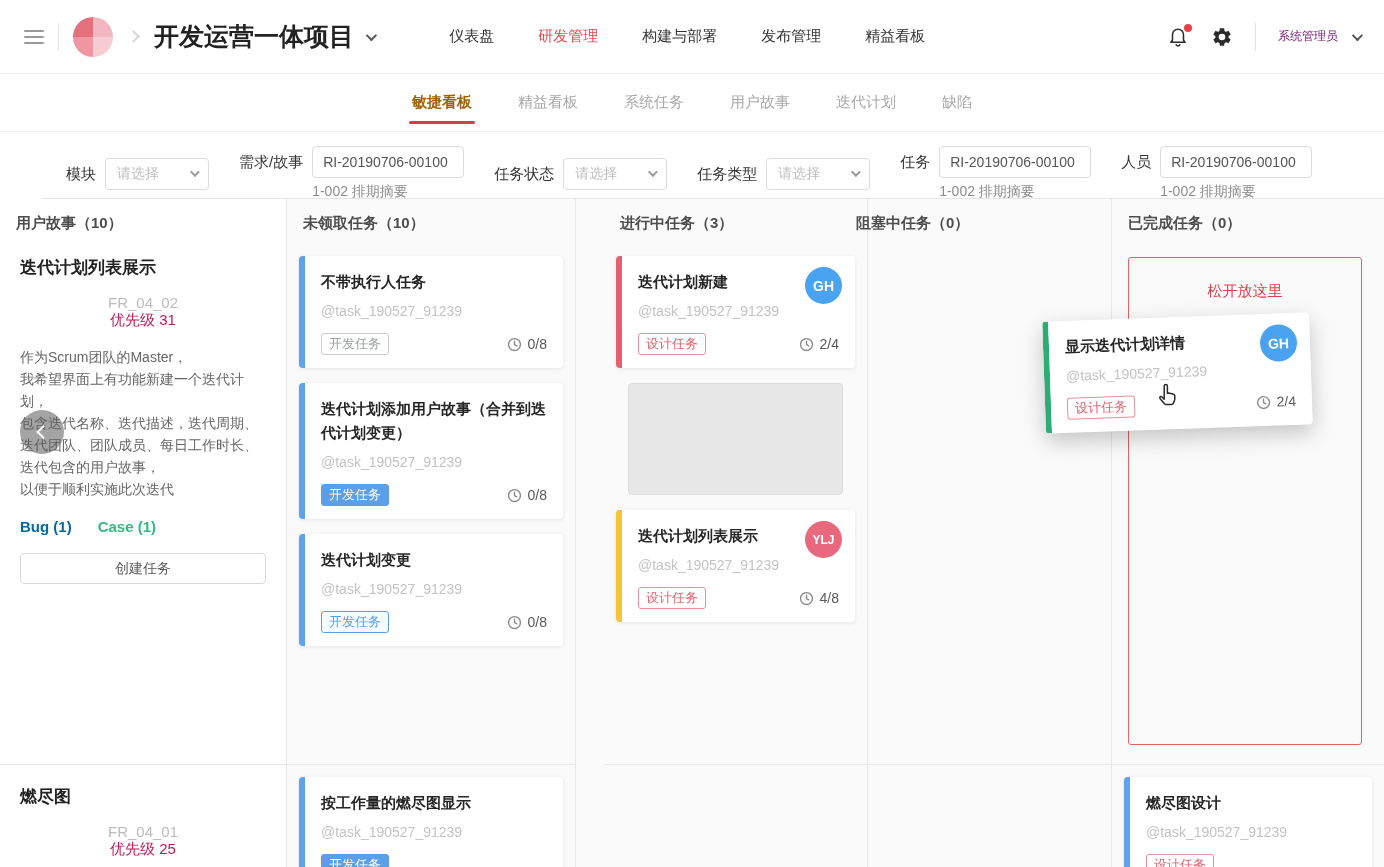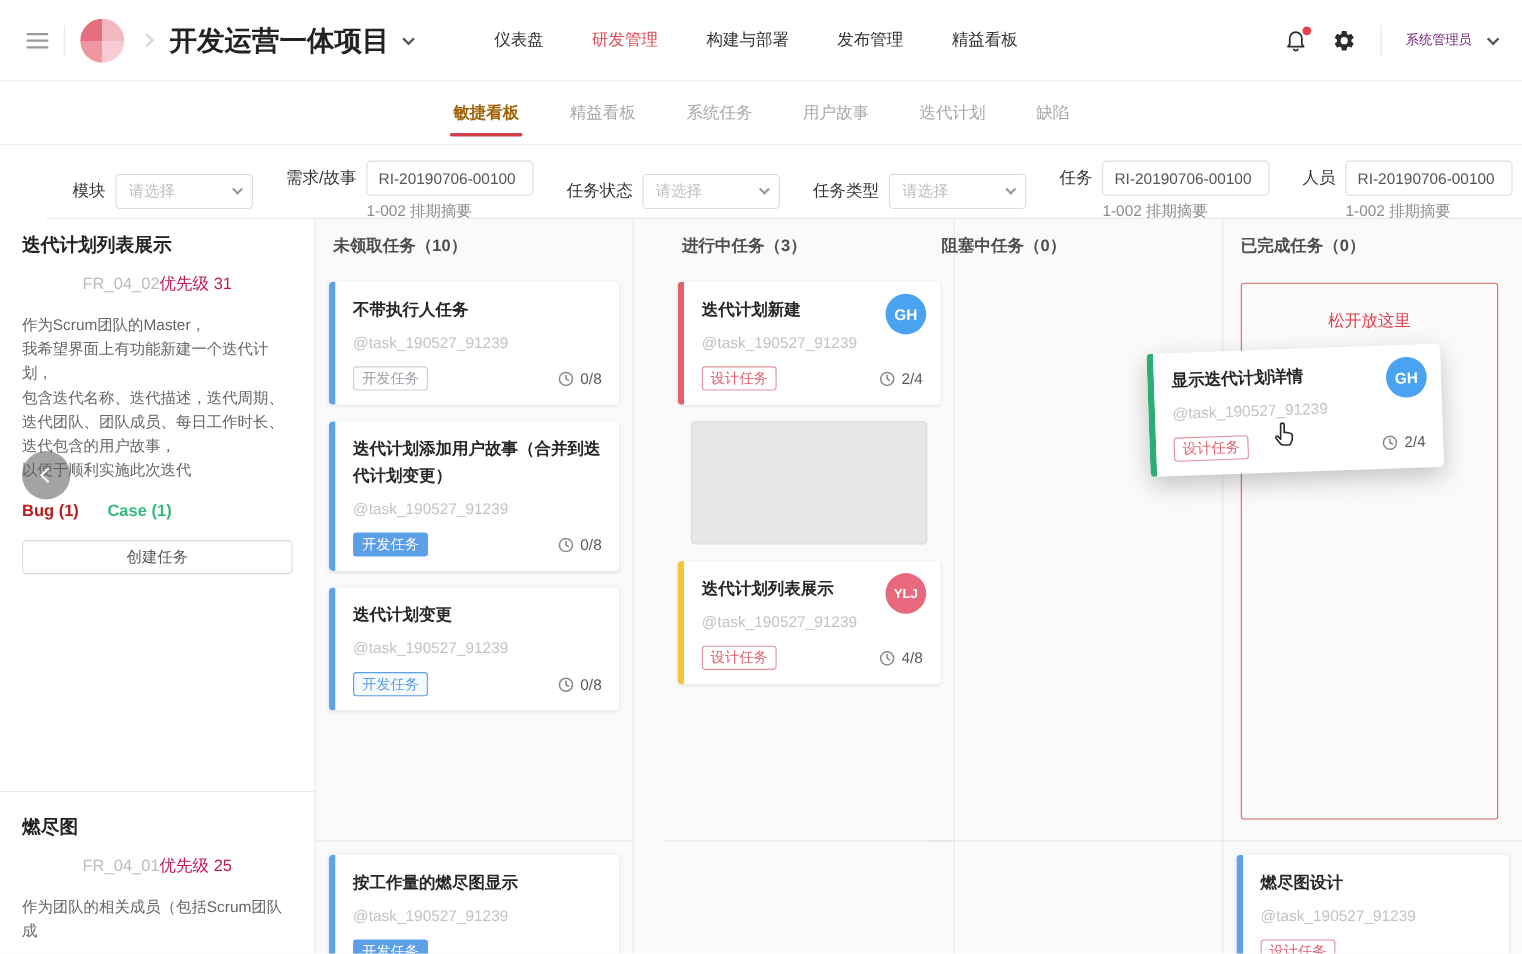--- a/index.html
+++ b/index.html
@@ -44,7 +44,7 @@
     background:#fff; border-bottom:1px solid #e5e5e5;margin-left:42px; }
   .fgroup { display:flex; gap:9px; }
   .flabel { font-size:15px; color:#333; line-height:32px; white-space:nowrap; }
-  .fselect { width:125px; height:32px; border:1px solid #dcdcdc; border-radius:4px; background:#fff;
+  .fselect { width:104px; height:32px; border:1px solid #dcdcdc; border-radius:4px; background:#fff;
     display:flex; align-items:center; justify-content:space-between; padding:0 11px; cursor:pointer; }
   .fselect .ph { font-size:14px; color:#bfbfbf; }
   .fselect .chev { border-color:#9a9a9a; width:7px; height:7px; }

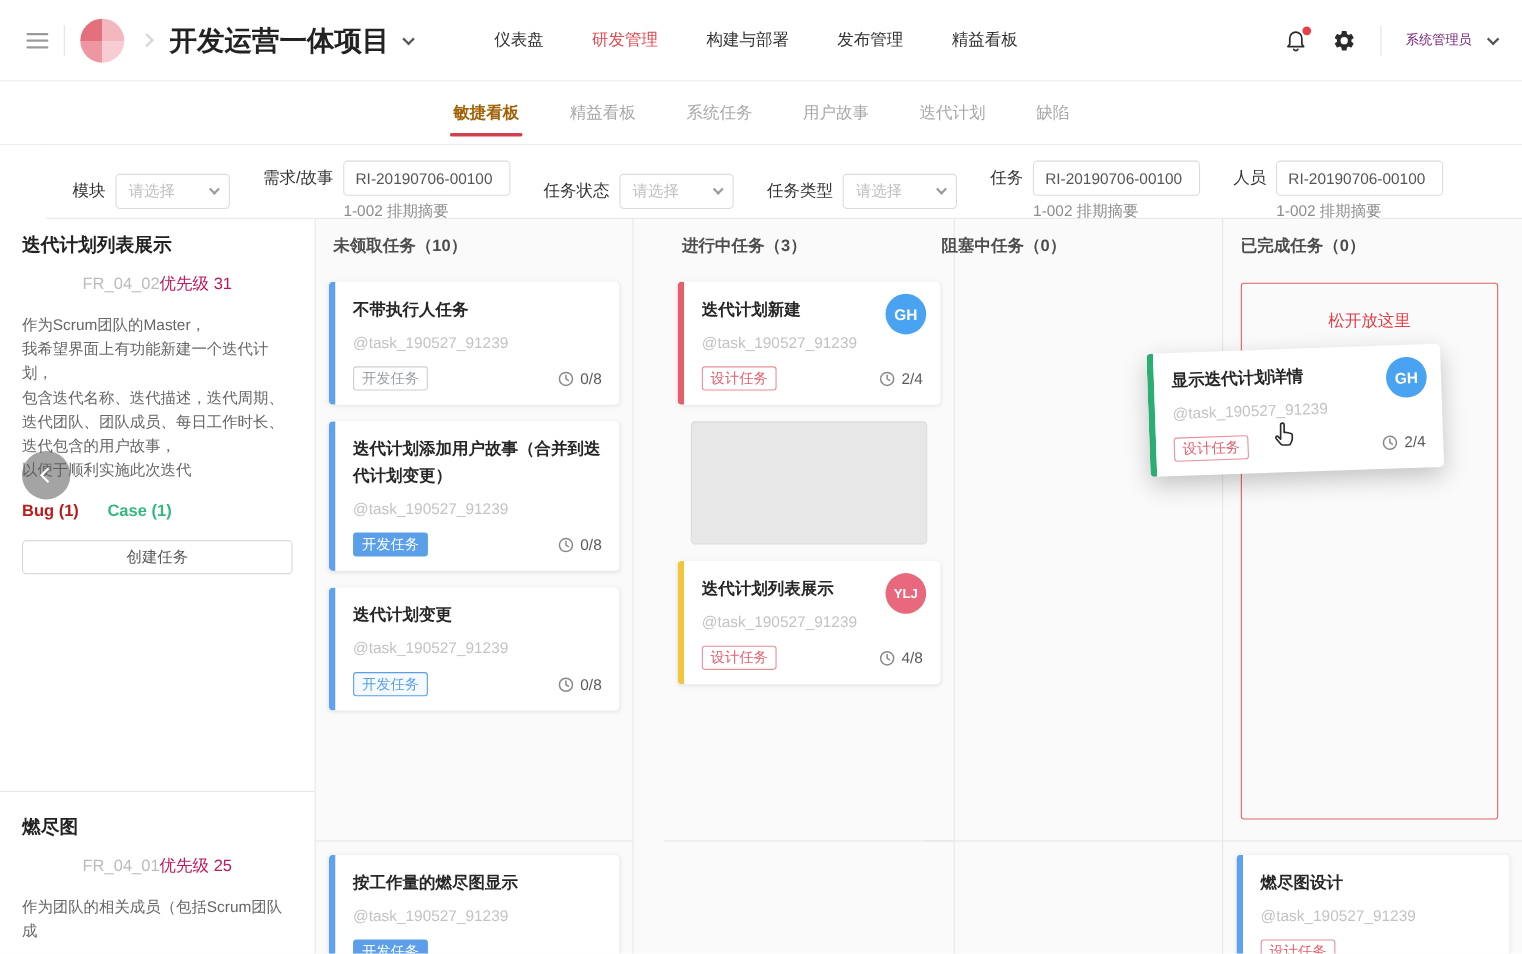--- a/index.html
+++ b/index.html
@@ -222,6 +222,7 @@
   <div class="board">
 
     <div class="col col1 col-r-border">
+      <div class="col-header">用户故事（10）</div>
       <div class="row1">
         <div class="story-pane">
           <div class="story-title">迭代计划列表展示</div>

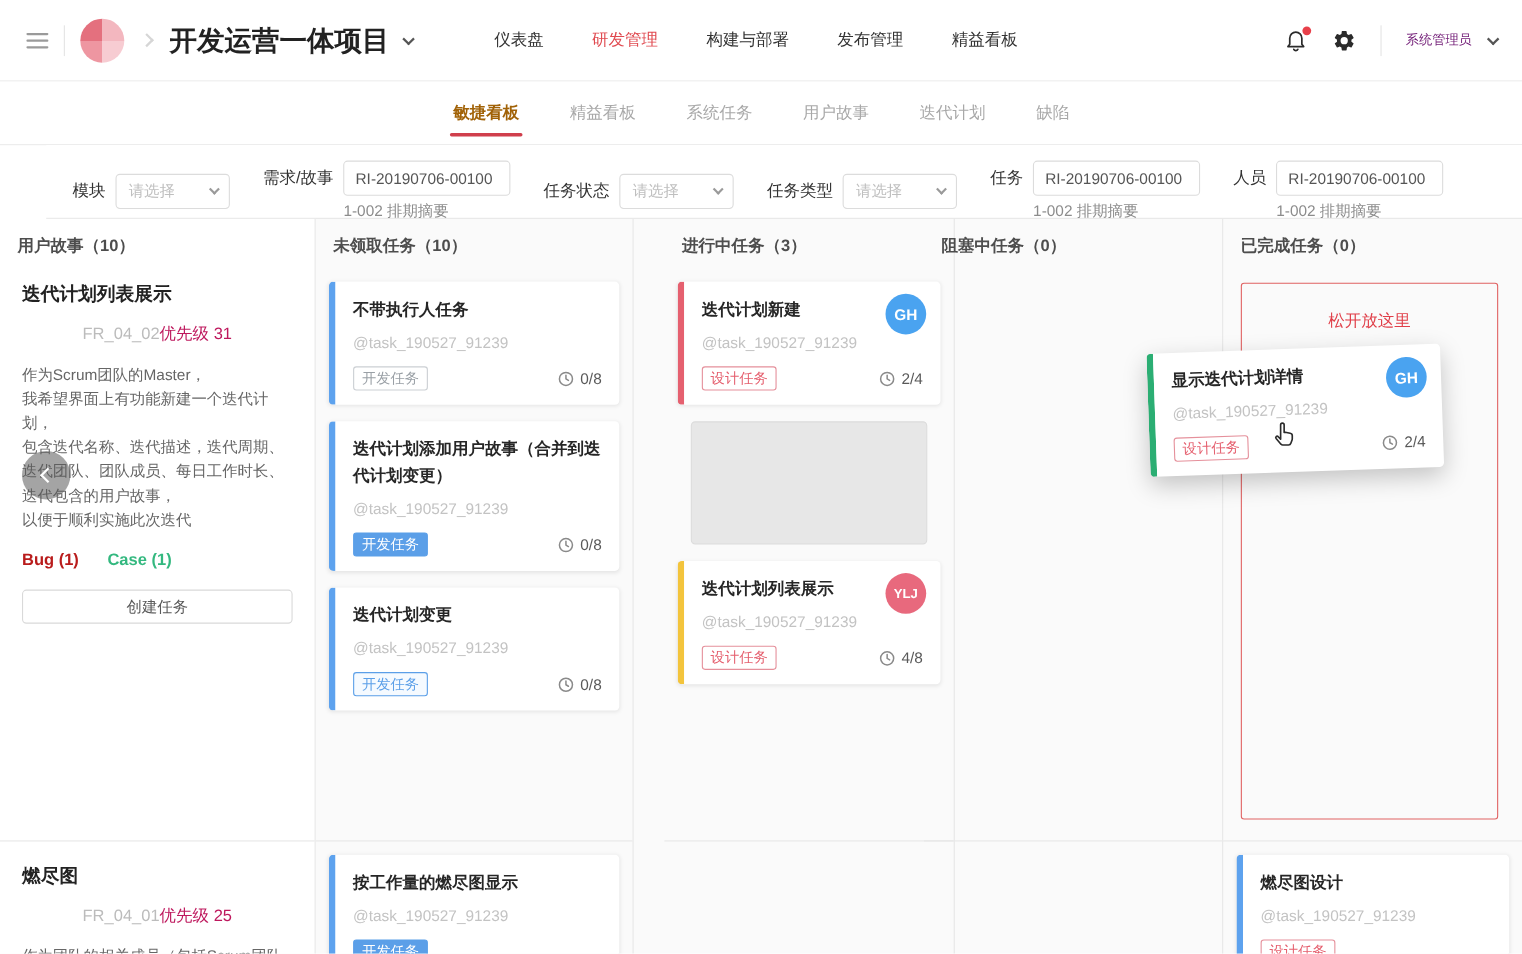--- a/index.html
+++ b/index.html
@@ -68,7 +68,7 @@
 
   .story-pane { padding:12px 20px 0; }
   .story-title { font-size:17px; font-weight:bold; color:#222; margin-bottom:15px; }
-  .story-meta { display:flex; justify-content:center; align-items:center; margin-bottom:16px; }
+  .story-meta { display:flex; justify-content:space-between; align-items:center; margin-bottom:16px;flex-direction:column; }
   .story-code { font-size:15px; color:#bcbcbc; }
   .story-priority { font-size:15px; color:#be185d; }
   .story-desc { font-size:14px; color:#666; line-height:22px; white-space:pre-line; margin-bottom:18px; }

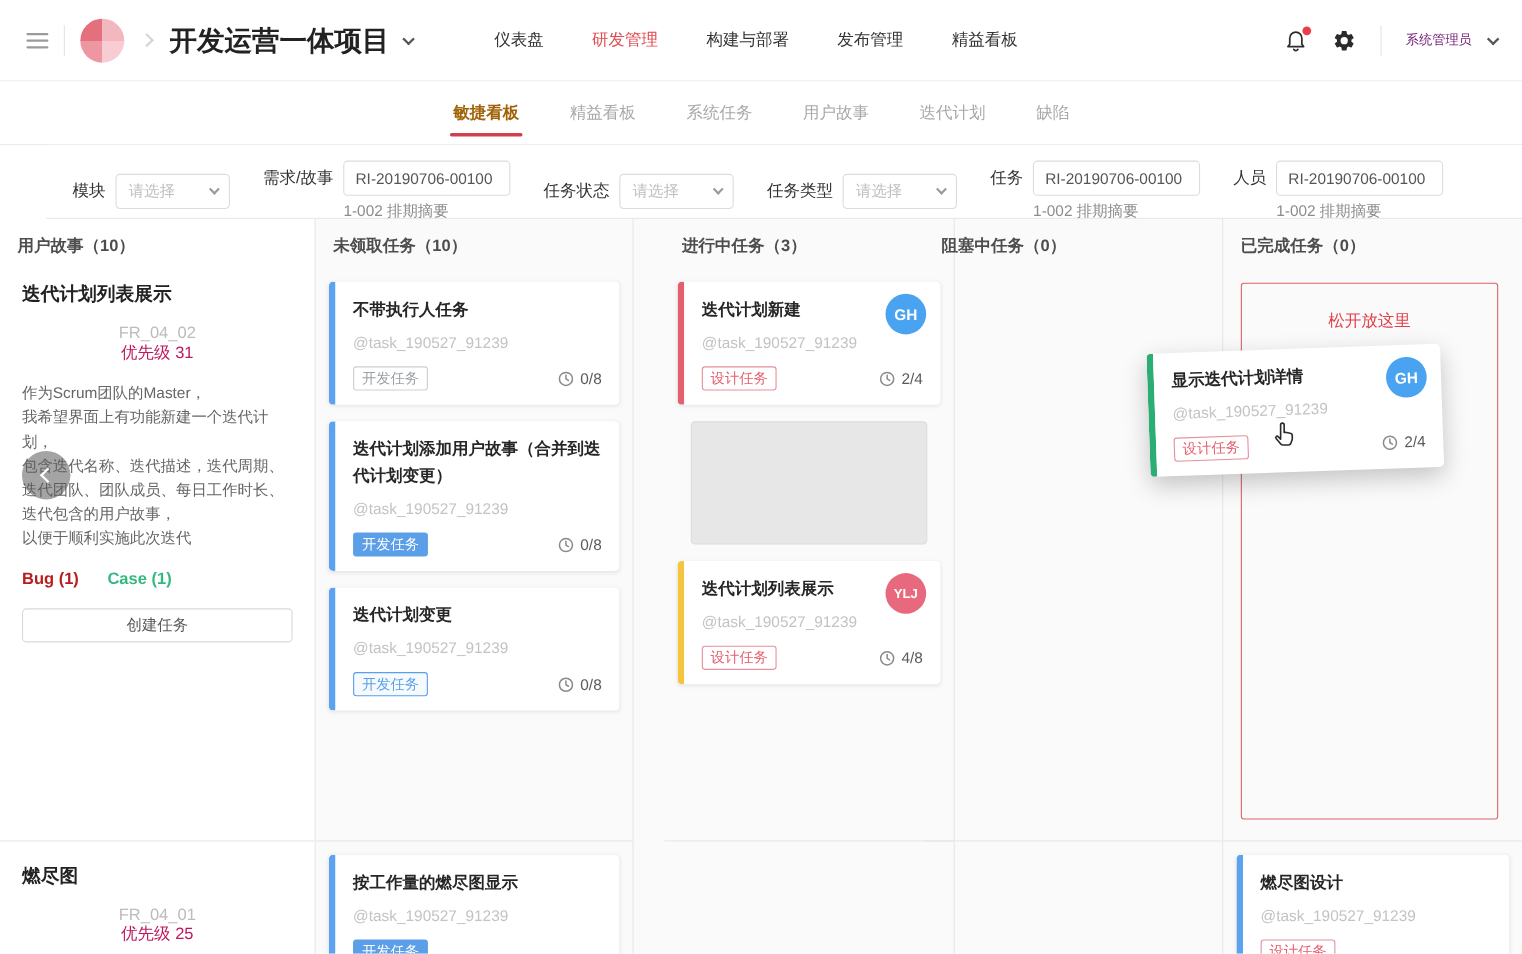--- a/index.html
+++ b/index.html
@@ -73,7 +73,7 @@
   .story-priority { font-size:15px; color:#be185d; }
   .story-desc { font-size:14px; color:#666; line-height:22px; white-space:pre-line; margin-bottom:18px; }
   .story-badges { display:flex; gap:26px; margin-bottom:18px; }
-  .badge-bug { font-size:15px; font-weight:bold; color:#b91c1c; }
+  .badge-bug { font-size:15px; font-weight:bold; color:#0369a1; }
   .badge-case { font-size:15px; font-weight:bold; color:#33b87f; }
   .create-btn { width:100%; height:31px; border:1px solid #d9d9d9; border-radius:4px; background:#fff;
     font-size:14px; color:#595959; display:flex; align-items:center; justify-content:center; cursor:pointer; }

